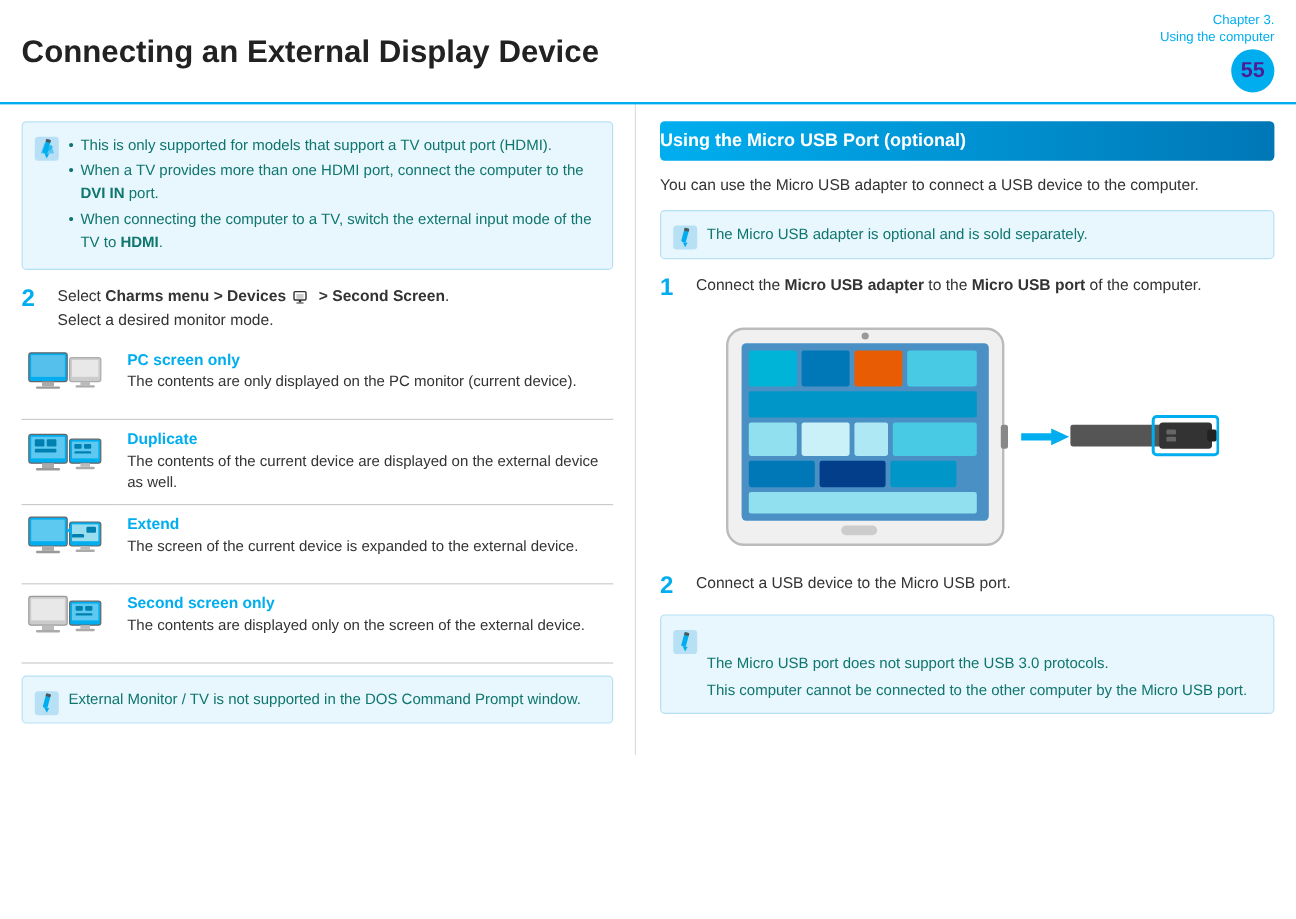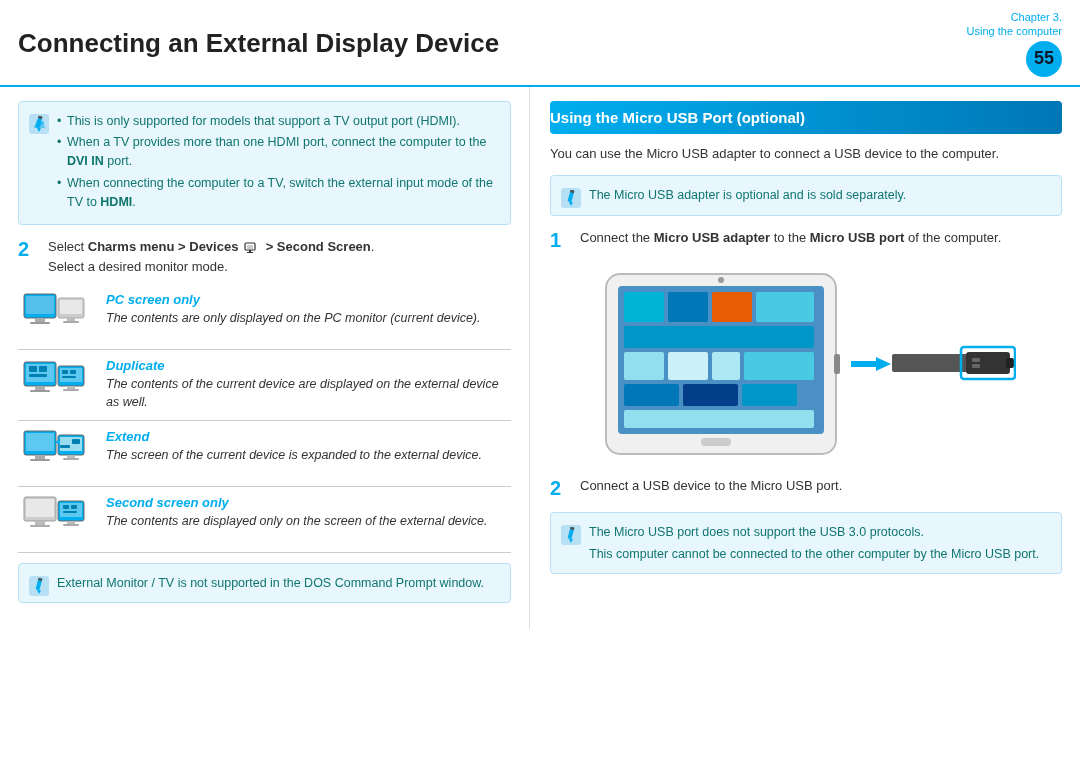--- a/index.html
+++ b/index.html
@@ -44,7 +44,7 @@
     }
     .page-number {
       background: #00aeef;
-      color: #0f172a;
+      color: #4c1d95;
       font-size: 18px;
       font-weight: bold;
       width: 36px;

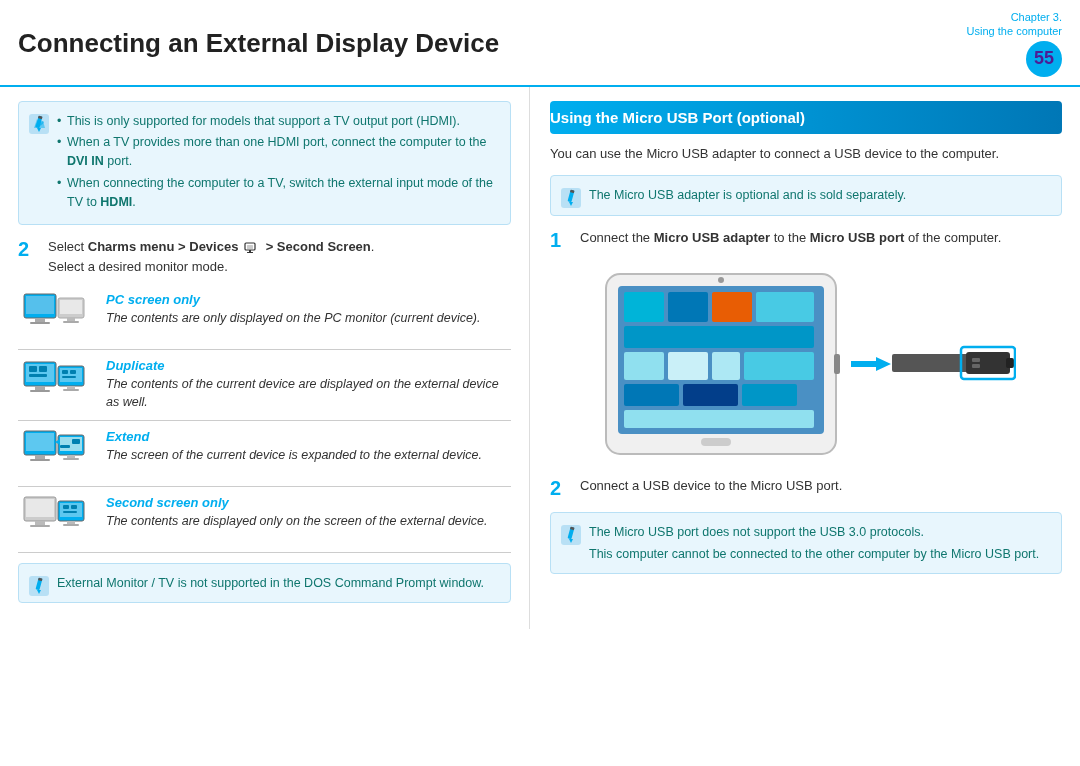--- a/index.html
+++ b/index.html
@@ -144,7 +144,6 @@
       border-collapse: collapse;
       margin-top: 6px;
       margin-bottom: 10px;
-      font-style: italic;
     }
     .mode-table td {
       padding: 8px 4px;

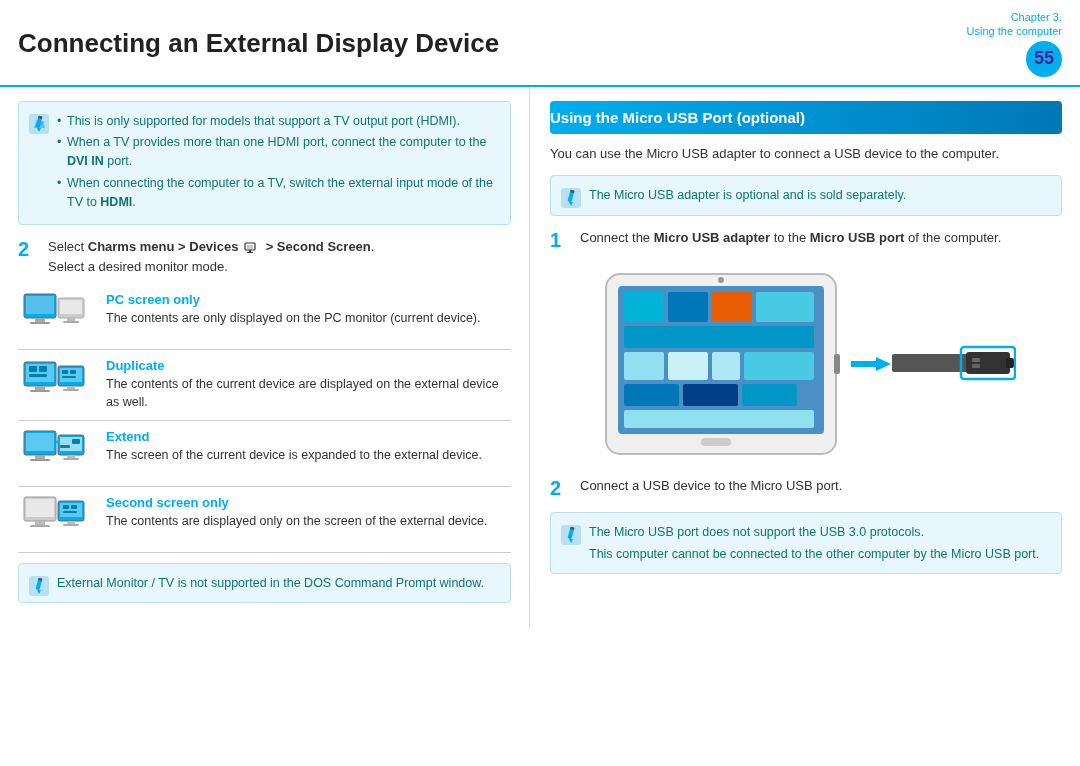--- a/index.html
+++ b/index.html
@@ -438,7 +438,7 @@
         <polygon points="10,16 14,16 12,20" fill="#00aeef"></polygon>
         <rect x="10" y="4" width="4" height="2.5" rx="0.5" transform="rotate(15 12 10)" fill="#555"></rect>
       </svg>
-      <div style="margin-bottom:3px;">The Micro USB port does not support the USB 3.0 protocols.</div>
+      <div style="margin-bottom:3px;margin-top:21px;">The Micro USB port does not support the USB 3.0 protocols.</div>
       <div>This computer cannot be connected to the other computer by the Micro USB port.</div>
     </div>
 

